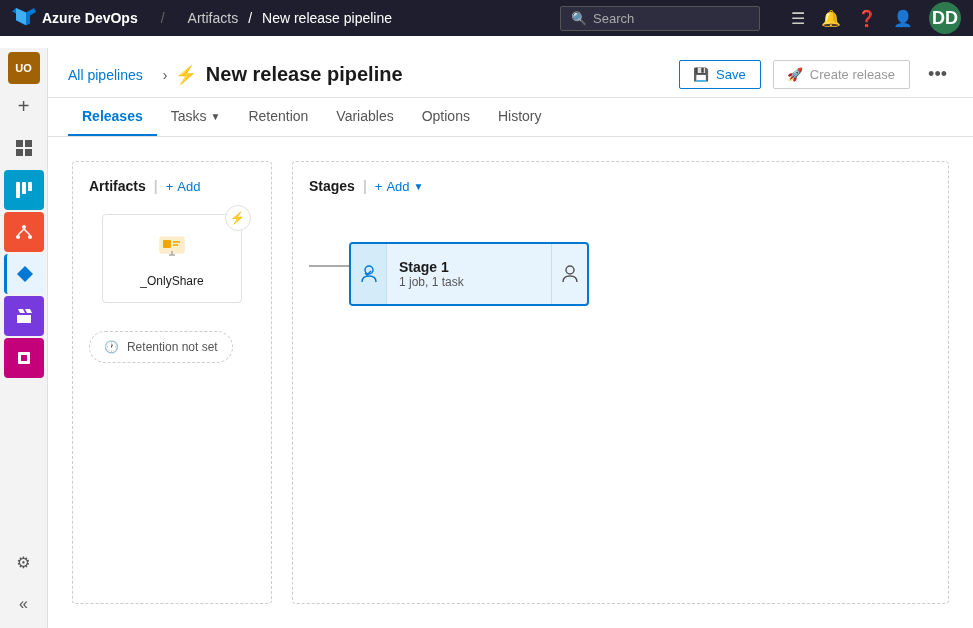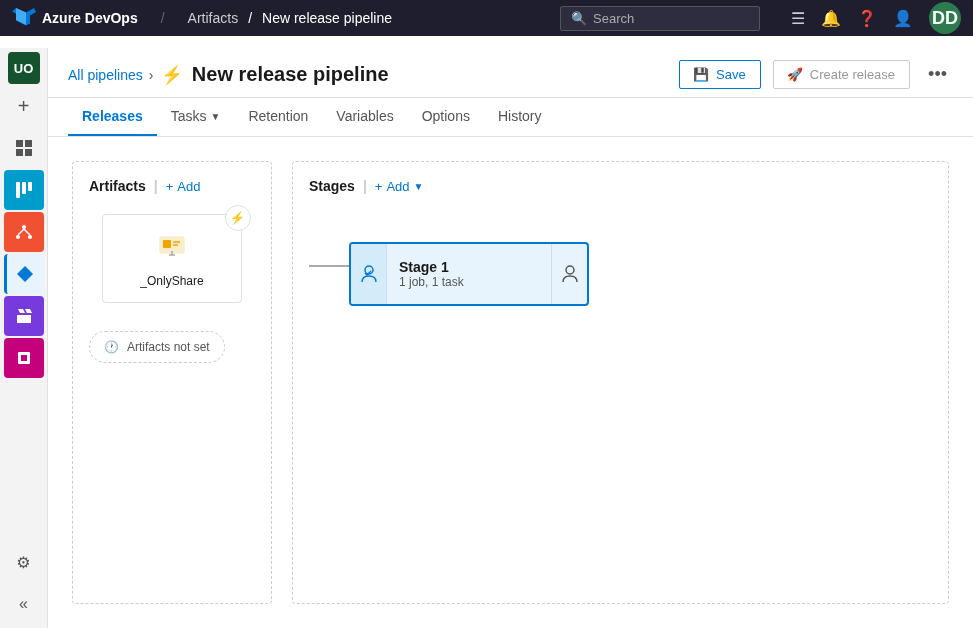--- a/index.html
+++ b/index.html
@@ -40,8 +40,8 @@
     }
     .sidebar-item.active { background: #e8f4fd; color: #0078d4; border-left: 3px solid #0078d4; }
     .sidebar-item.avatar-item {
-      width: 32px; height: 32px; border-radius: 4px; background: #14532d;
-      color: #fff; font-size: 13px; font-weight: 700;
+      width: 32px; height: 32px; border-radius: 4px; background: #a16207;
+      color: #fff; font-size: 11px; font-weight: 700;
     }
     .sidebar-bottom { margin-top: auto; padding-bottom: 8px; }
 

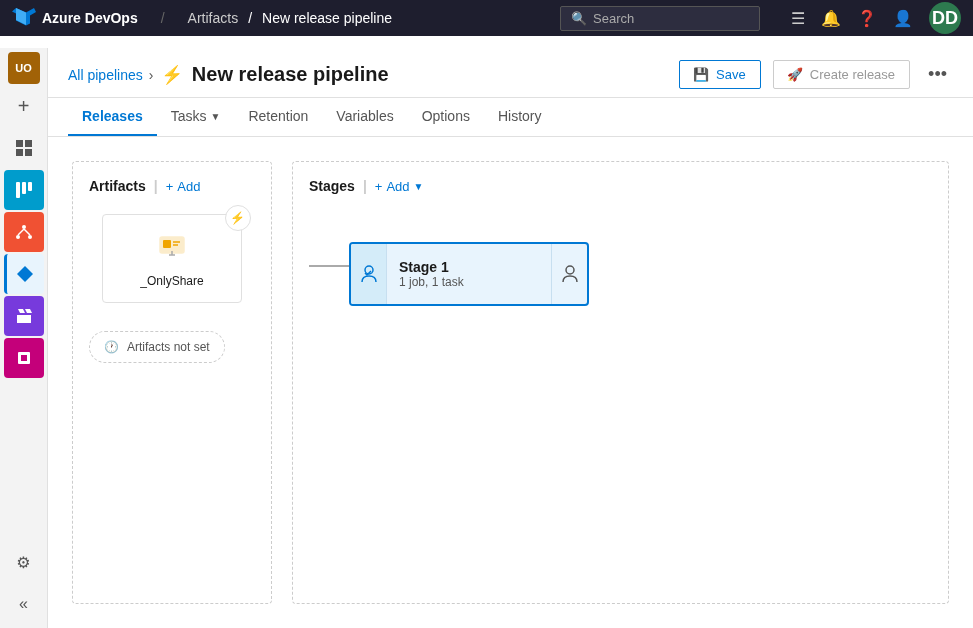--- a/index.html
+++ b/index.html
@@ -56,7 +56,7 @@
       display: flex; align-items: center; padding: 12px 20px 8px;
       border-bottom: 1px solid #e0e0e0; gap: 8px;
     }
-    .breadcrumb-trail { display: flex; align-items: center; gap: 6px; color: #0078d4; font-size: 14px; }
+    .breadcrumb-trail { display: flex; align-items: center; gap: 20px; color: #0078d4; font-size: 14px; }
     .breadcrumb-trail a { color: #0078d4; text-decoration: none; }
     .breadcrumb-arrow { color: #555; }
     .page-title-icon { color: #0078d4; font-size: 18px; }

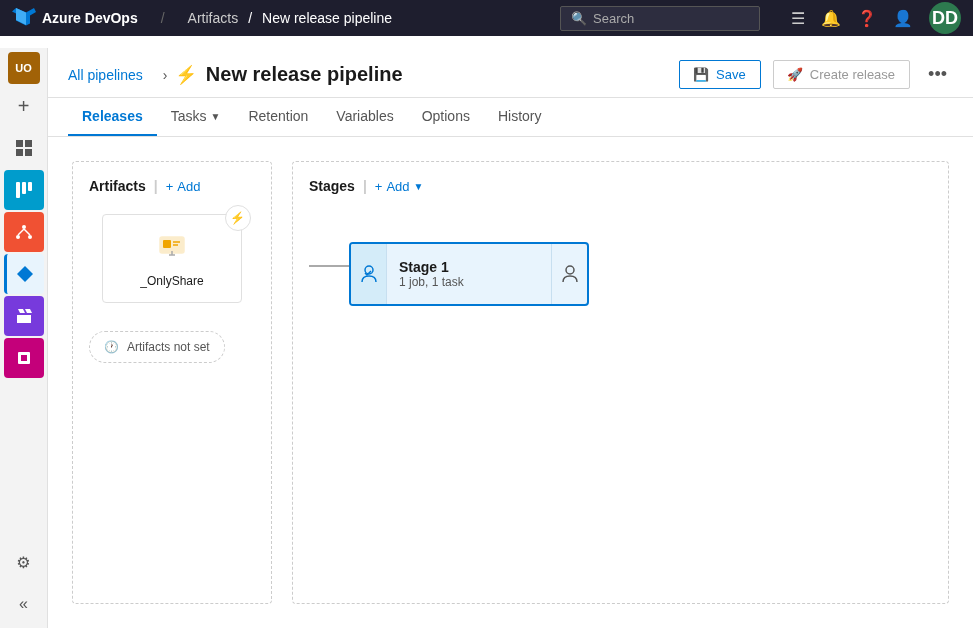--- a/index.html
+++ b/index.html
@@ -305,7 +305,7 @@
 
       <div class="schedule-box">
         <span>🕐</span>
-        <span>Artifacts not set</span>
+        <span>Retention not set</span>
       </div>
     </div>
 

